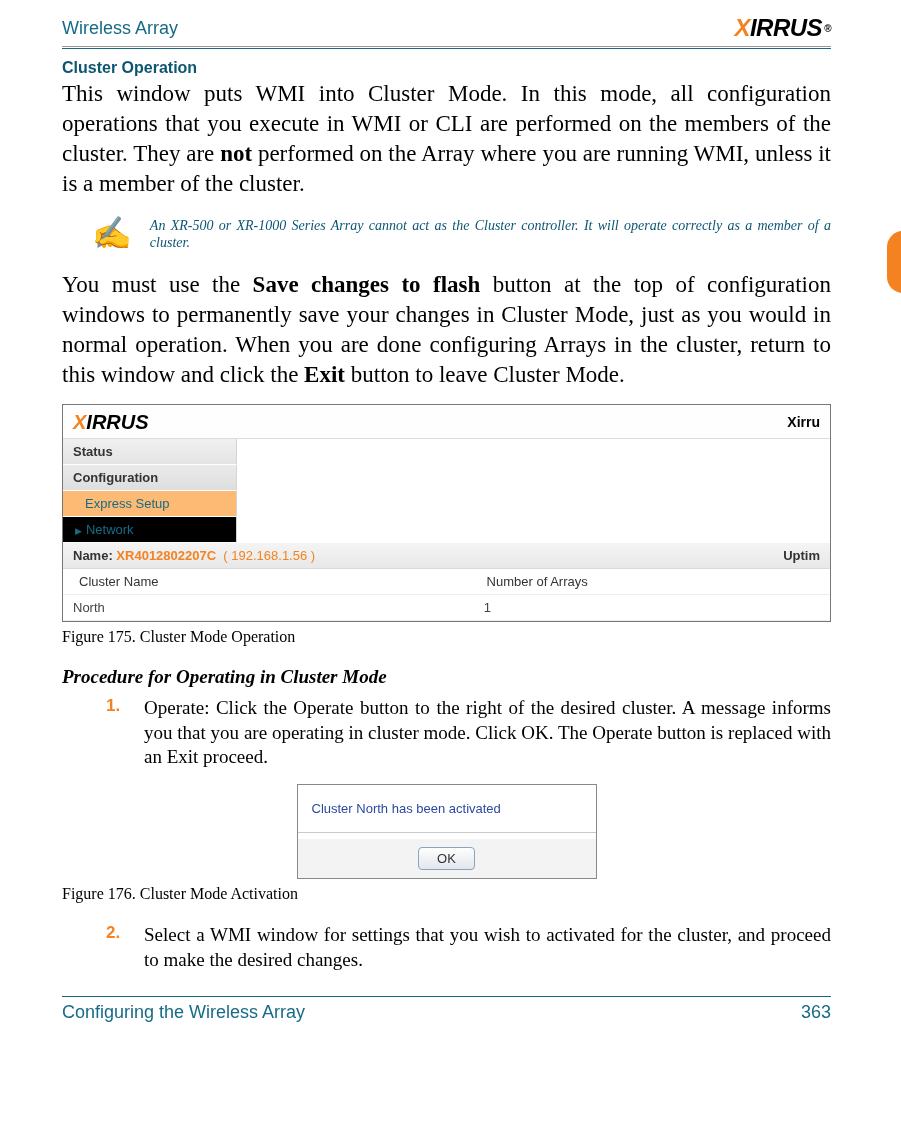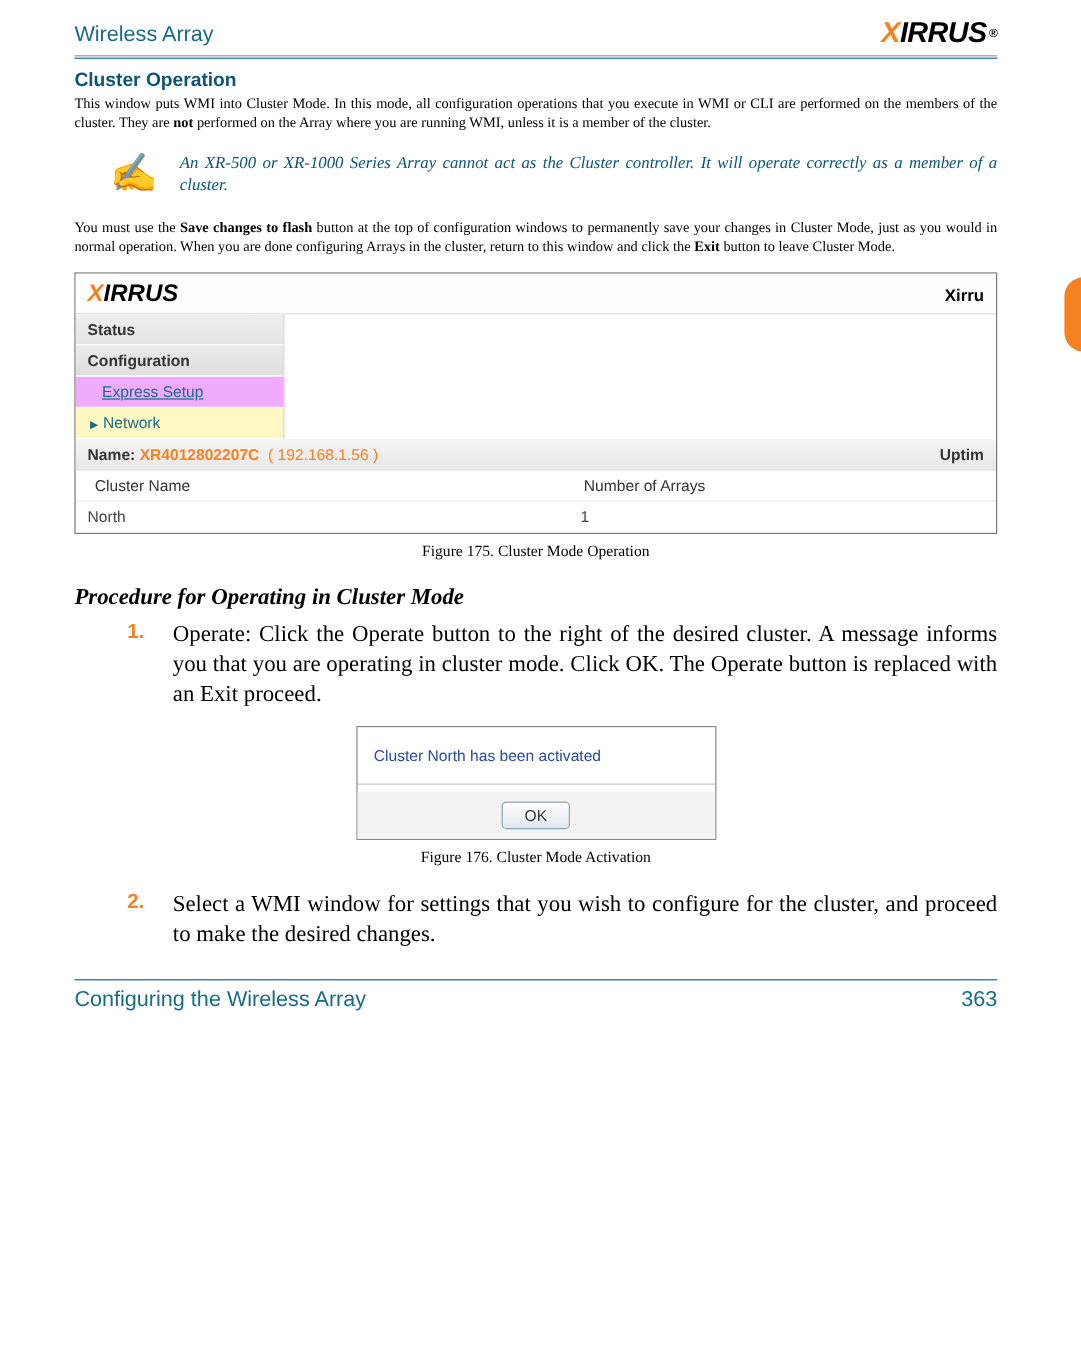--- a/index.html
+++ b/index.html
@@ -60,7 +60,7 @@
       margin-bottom: 2px;
     }
     .body-text {
-      font-size: 12px;
+      font-size: 23px;
       text-align: justify;
       line-height: 1.3;
       margin-bottom: 12px;

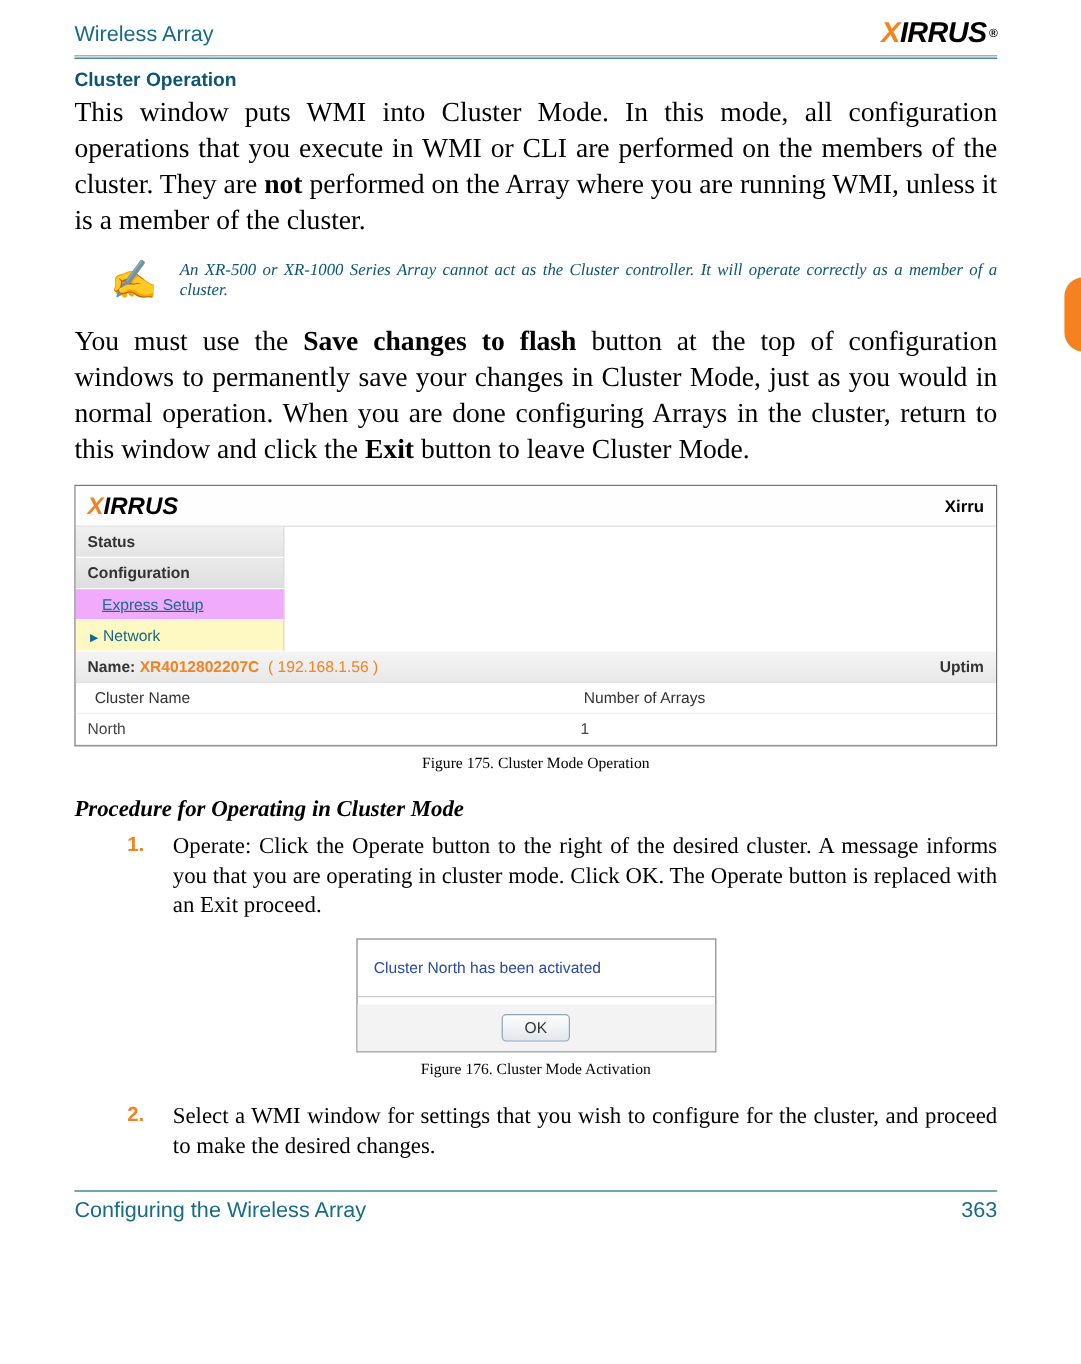--- a/index.html
+++ b/index.html
@@ -125,7 +125,7 @@
     }
     .side-row.status { background: linear-gradient(#f0f0f0,#e4e4e4); color:#333; font-weight:bold; }
     .side-row.config { background: linear-gradient(#eaeaea,#dedede); color:#333; font-weight:bold; }
-    .side-row.express { background:#f0abfc; color:#176b87; padding-left: 22px; text-decoration: underline; }
+    .side-row.express { background:#fdba74; color:#176b87; padding-left: 22px; }
     .side-row.network { background:#fef9c3; color:#176b87; padding-left: 12px; }
     .tri { color:#176b87; font-size:9px; margin-right:4px; }
     .fig1-main { flex:1; }

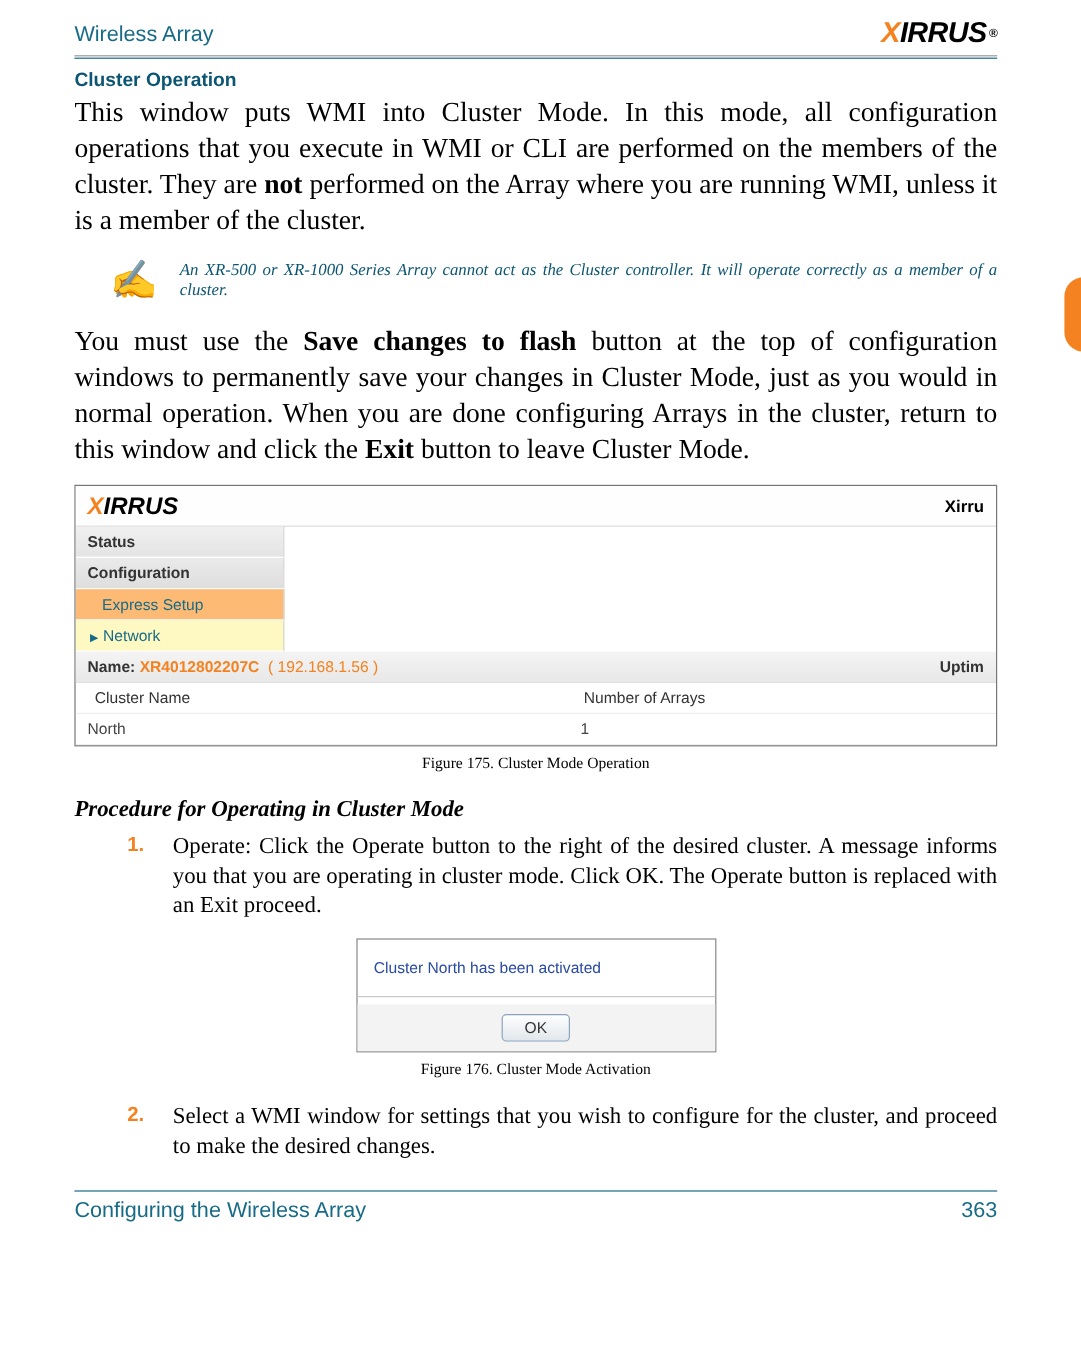--- a/index.html
+++ b/index.html
@@ -126,7 +126,7 @@
     .side-row.status { background: linear-gradient(#f0f0f0,#e4e4e4); color:#333; font-weight:bold; }
     .side-row.config { background: linear-gradient(#eaeaea,#dedede); color:#333; font-weight:bold; }
     .side-row.express { background:#fdba74; color:#176b87; padding-left: 22px; }
-    .side-row.network { background:#fef9c3; color:#176b87; padding-left: 12px; }
+    .side-row.network { background:#000000; color:#176b87; padding-left: 12px; }
     .tri { color:#176b87; font-size:9px; margin-right:4px; }
     .fig1-main { flex:1; }
     .name-bar {

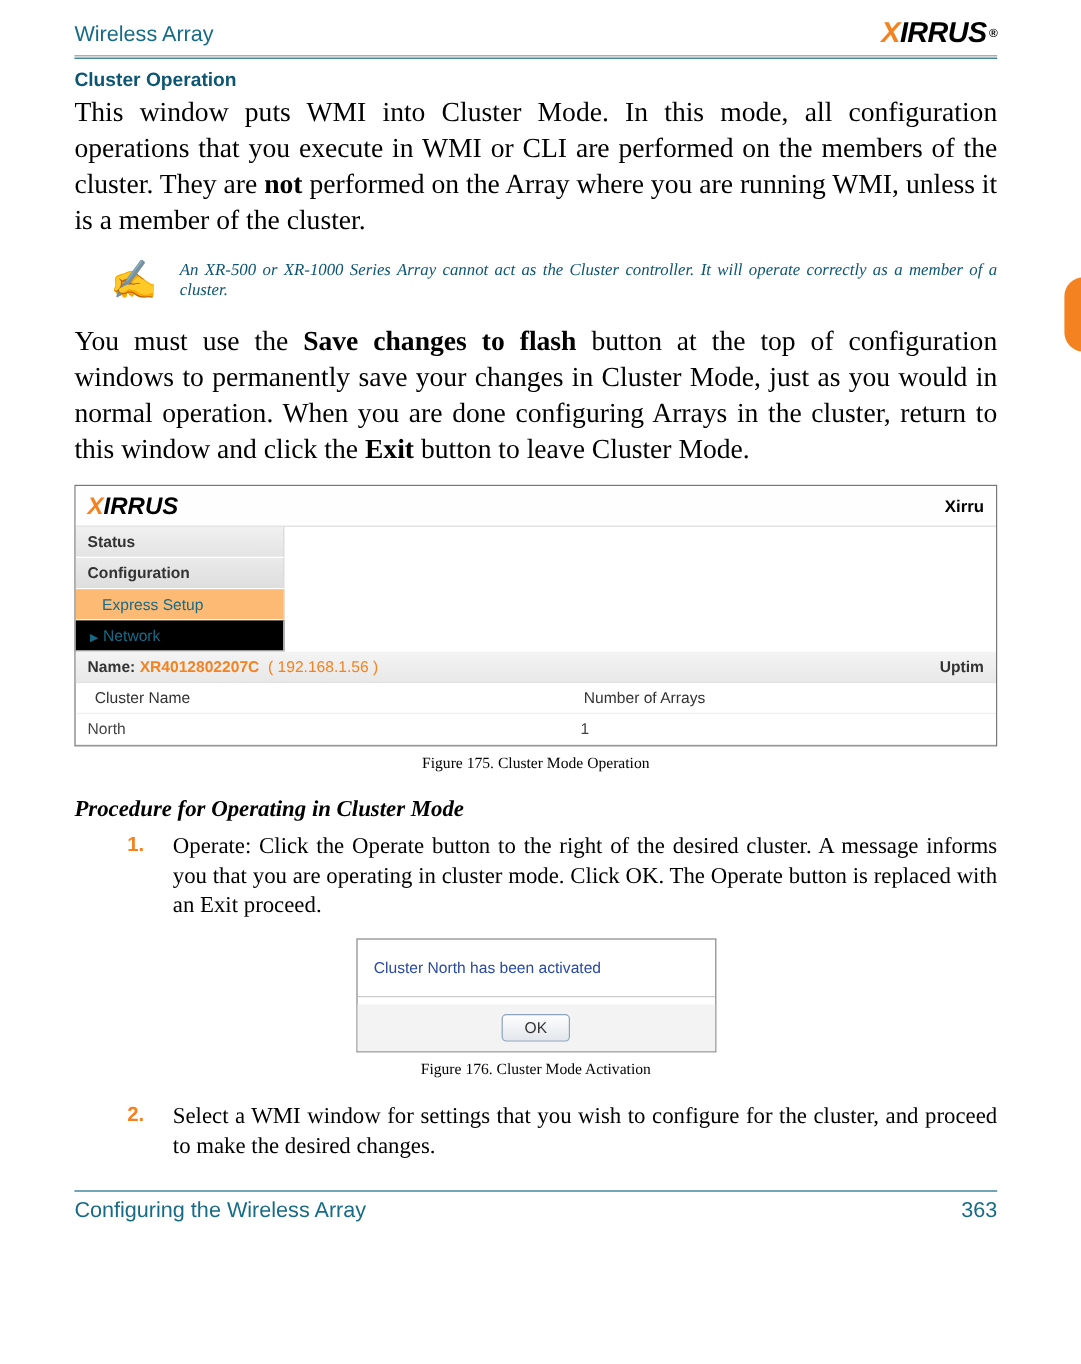--- a/index.html
+++ b/index.html
@@ -150,8 +150,7 @@
     .col-b { flex: 1; text-align:left; }
     .tbl-row { color:#444; }
     .caption {
-      text-align: center;
-      font-size: 13px;
+      font-size: 16px;
       margin: 6px 0 20px;
     }
     .subheading {

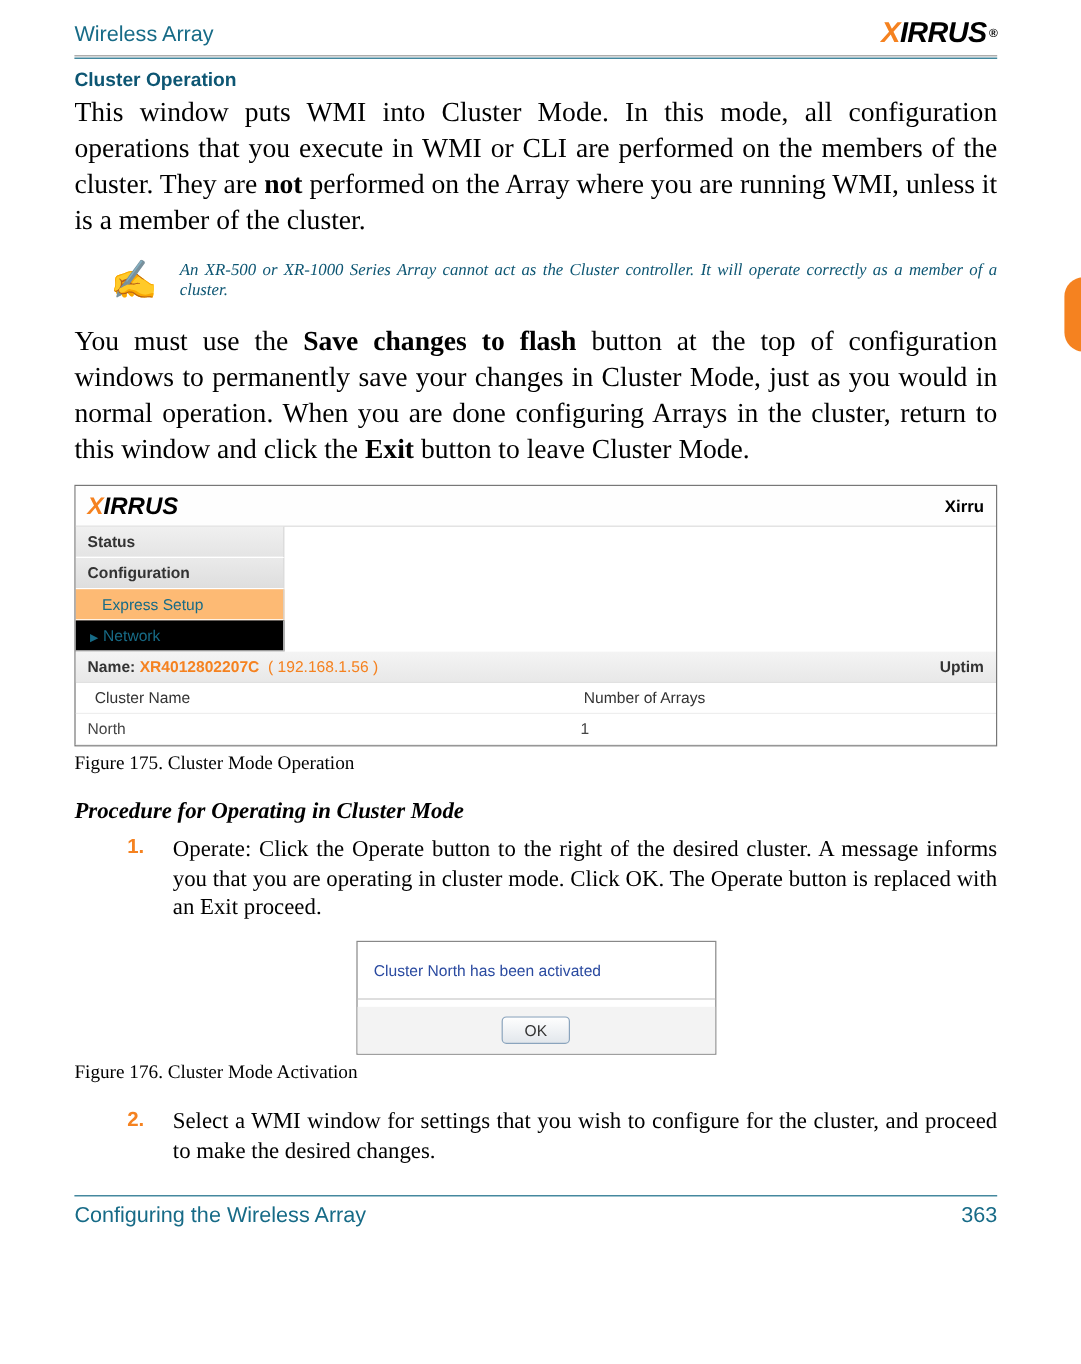--- a/index.html
+++ b/index.html
@@ -295,7 +295,7 @@
 
   <div class="proc-item">
     <span class="proc-num">2.</span>
-    <div class="proc-text">Select a WMI window for settings that you wish to configure for the cluster, and proceed to make the desired changes.</div>
+    <div class="proc-text">Select a WMI window for settings that you wish to activated for the cluster, and proceed to make the desired changes.</div>
   </div>
 
   <hr class="ftr-line">

